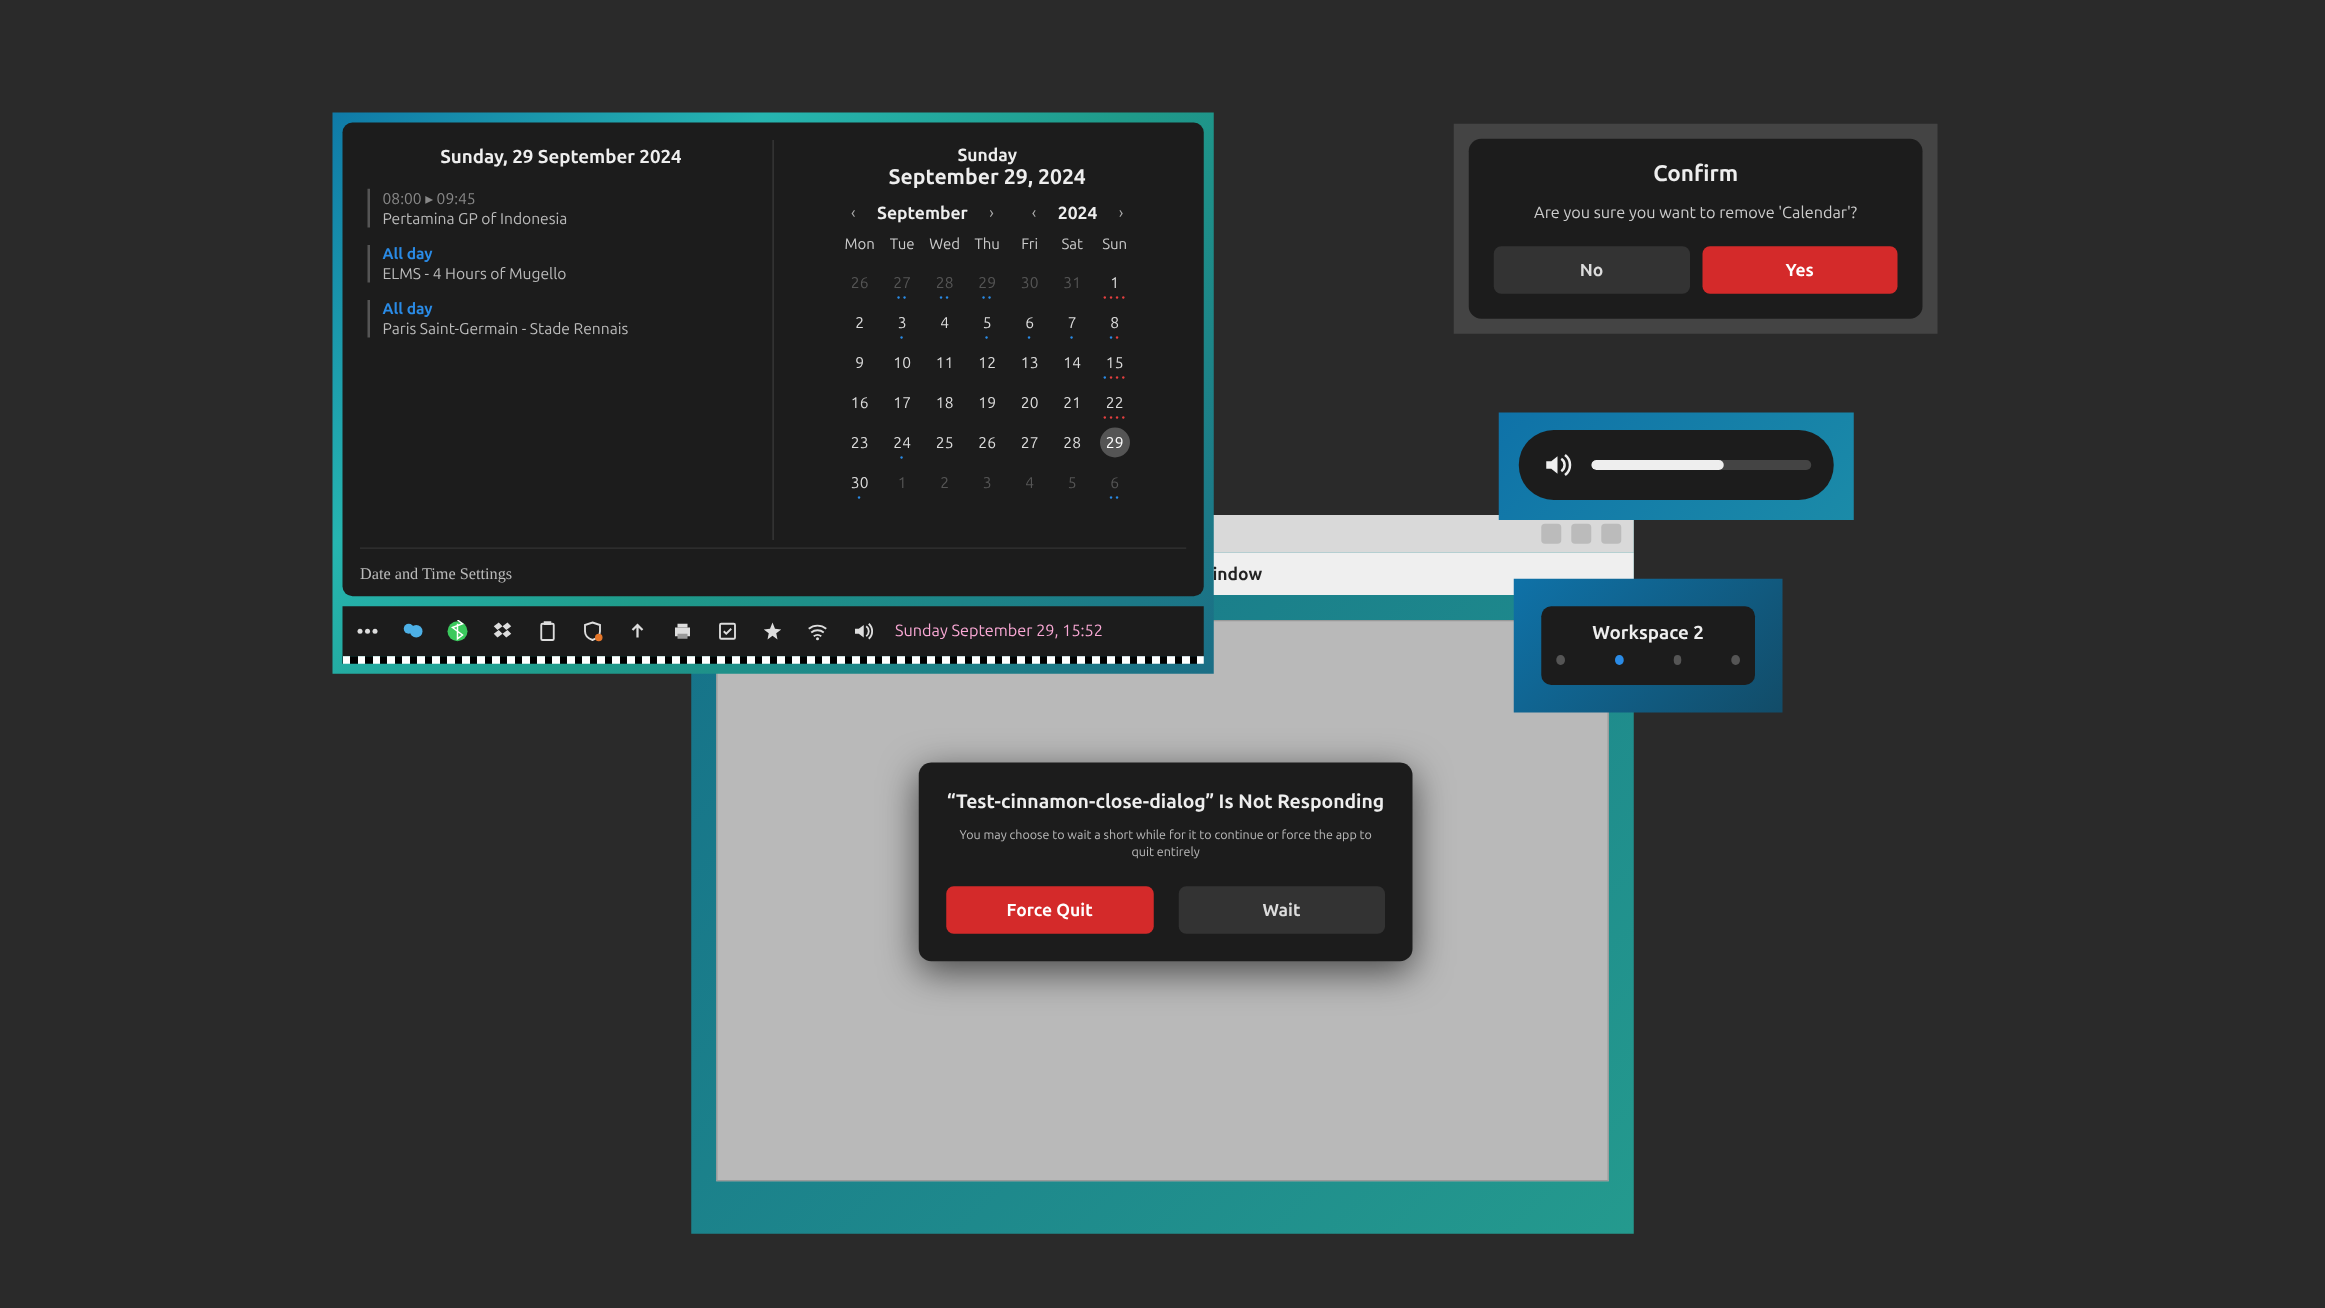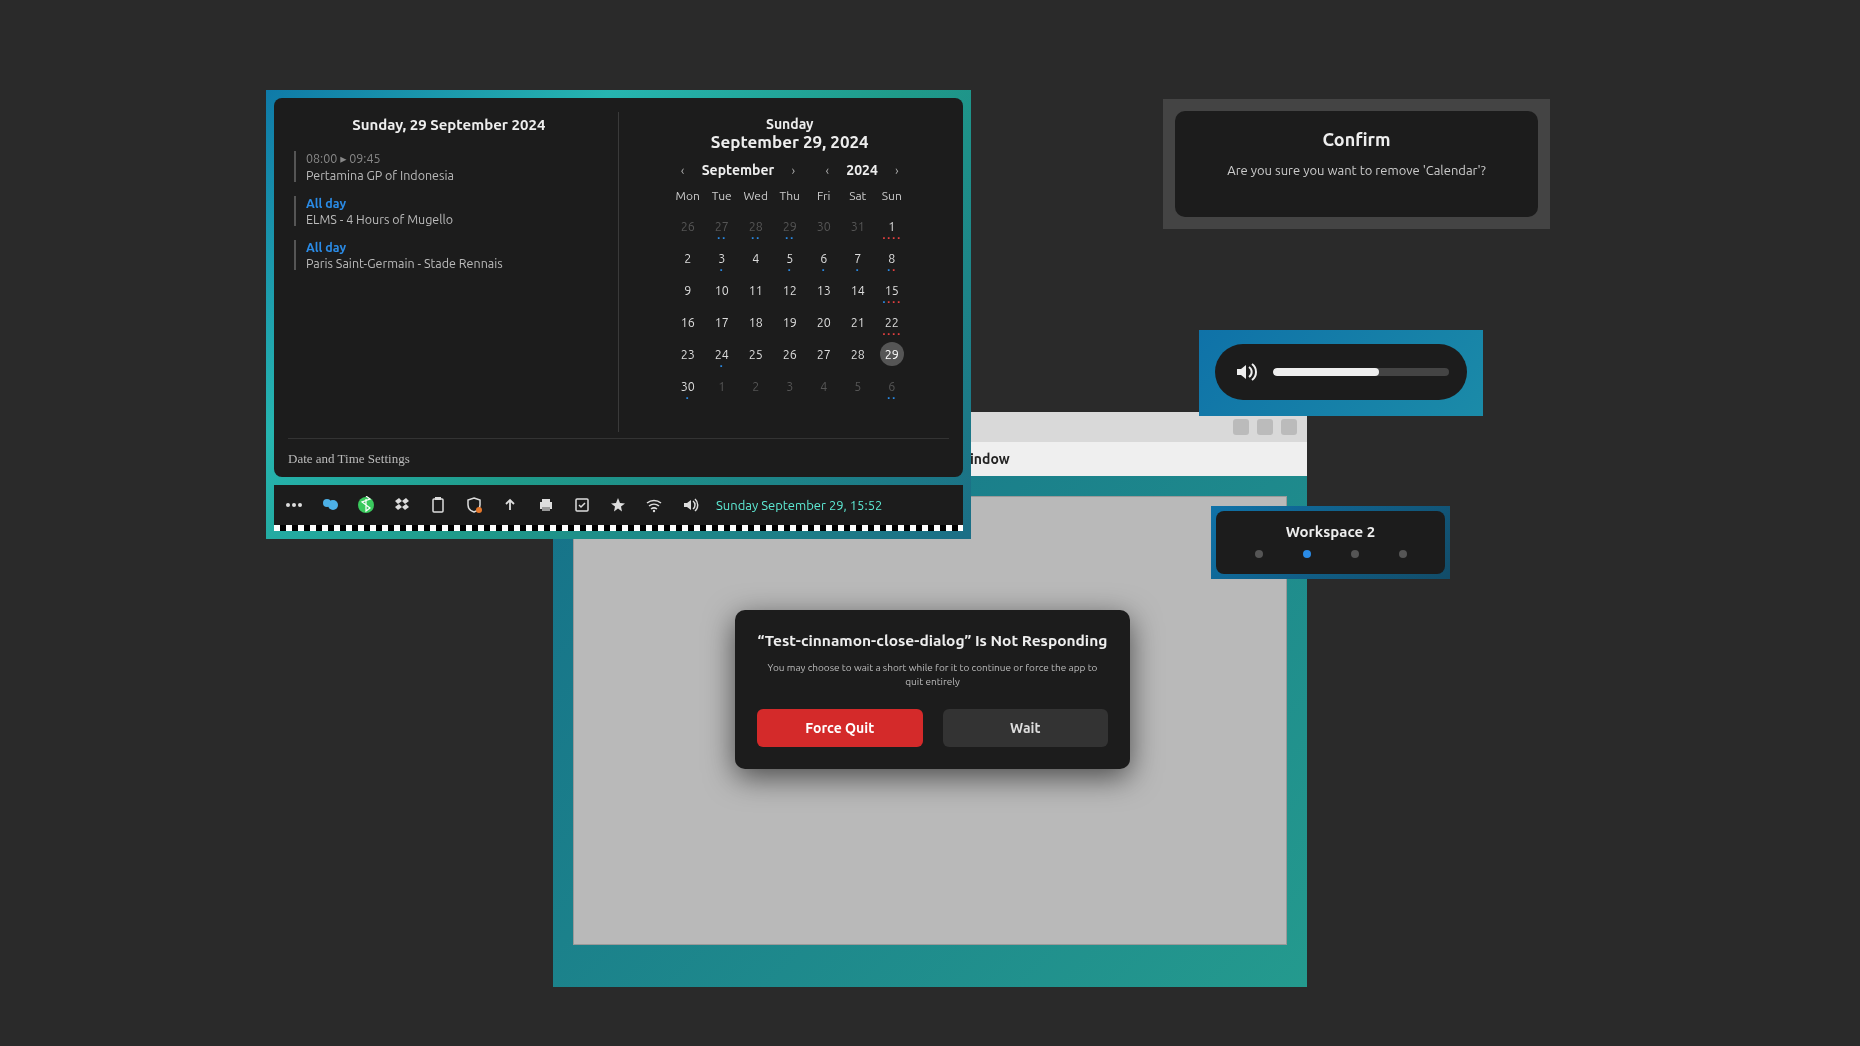--- a/index.html
+++ b/index.html
@@ -580,6 +580,10 @@
   <div class="confirm-inner">
     <div class="confirm-title">Confirm</div>
     <div class="confirm-msg">Are you sure you want to remove 'Calendar'?</div>
+    <div class="confirm-btns">
+      <div class="btn btn-gray">No</div>
+      <div class="btn btn-red">Yes</div>
+    </div>
   </div>
 </div>
 

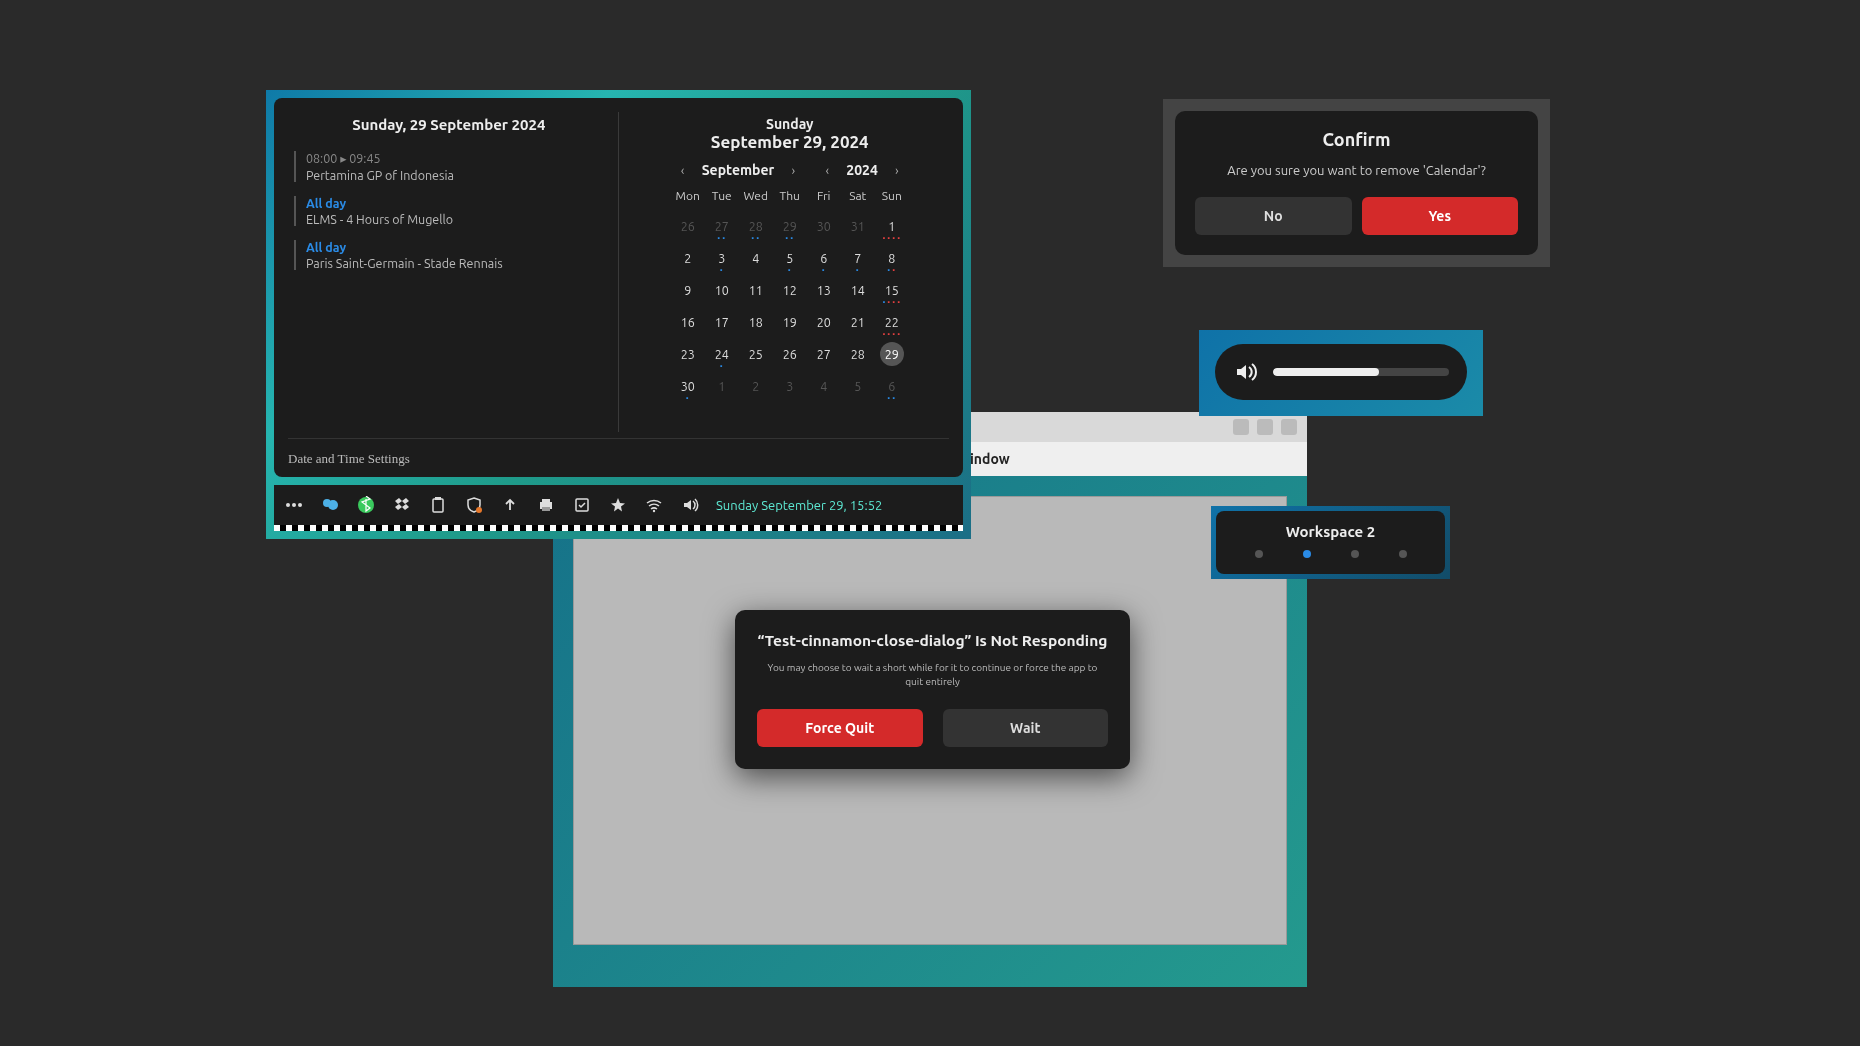--- a/index.html
+++ b/index.html
@@ -129,7 +129,7 @@
     display: inline-flex; align-items: center; justify-content: center;
     color: #ddd;
   }
-  .tb-clock { font-size: 13px; color: #5eead4; text-align: center; }
+  .tb-clock { font-size: 13px; color: #f9a8d4; text-align: center; }
 
   .dashed-bottom {
     height: 6px;

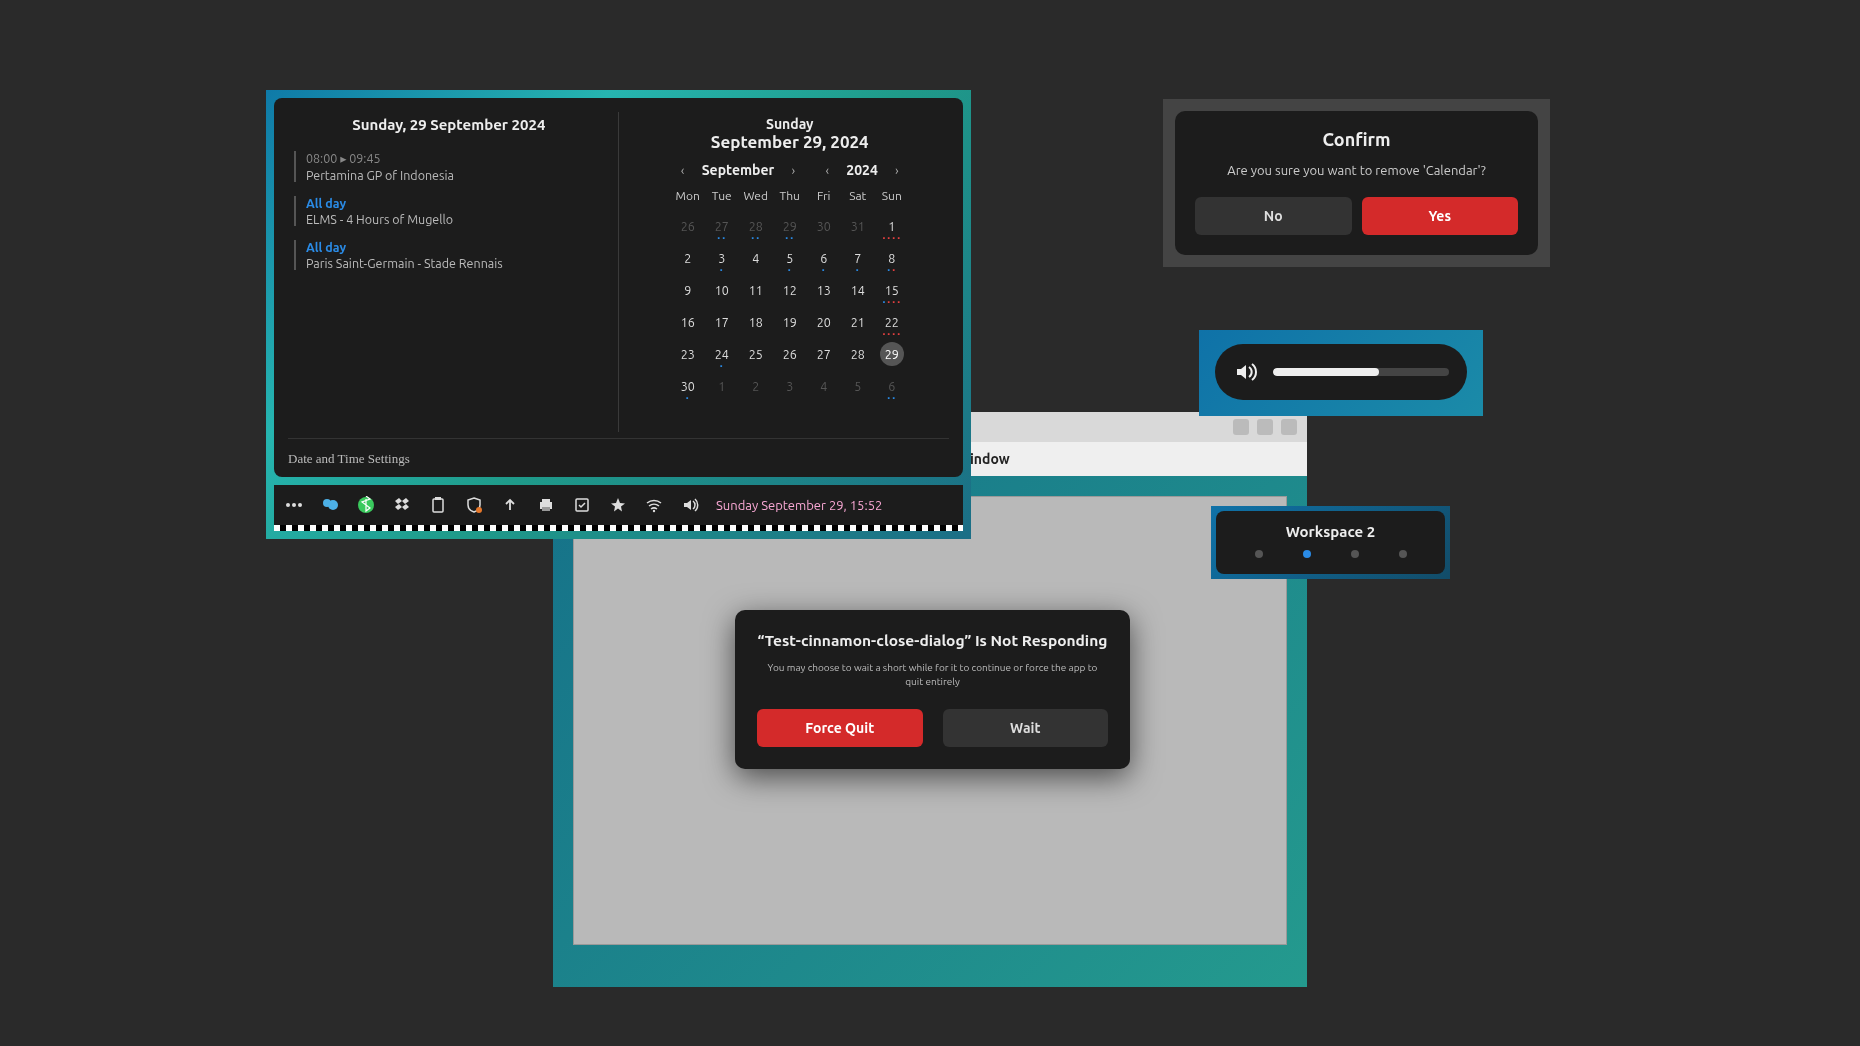--- a/index.html
+++ b/index.html
@@ -188,10 +188,9 @@
   
   .ws-wrap {
     left: 1211px; top: 463px;
-    width: 239px;
+    width: 215px;
     background: linear-gradient(135deg,#0f72a8,#124c68);
-    padding: 5px;
-    margin-top: 43px;
+    padding: 22px;
   }
   .ws-inner {
     background: #1c1c1c;

